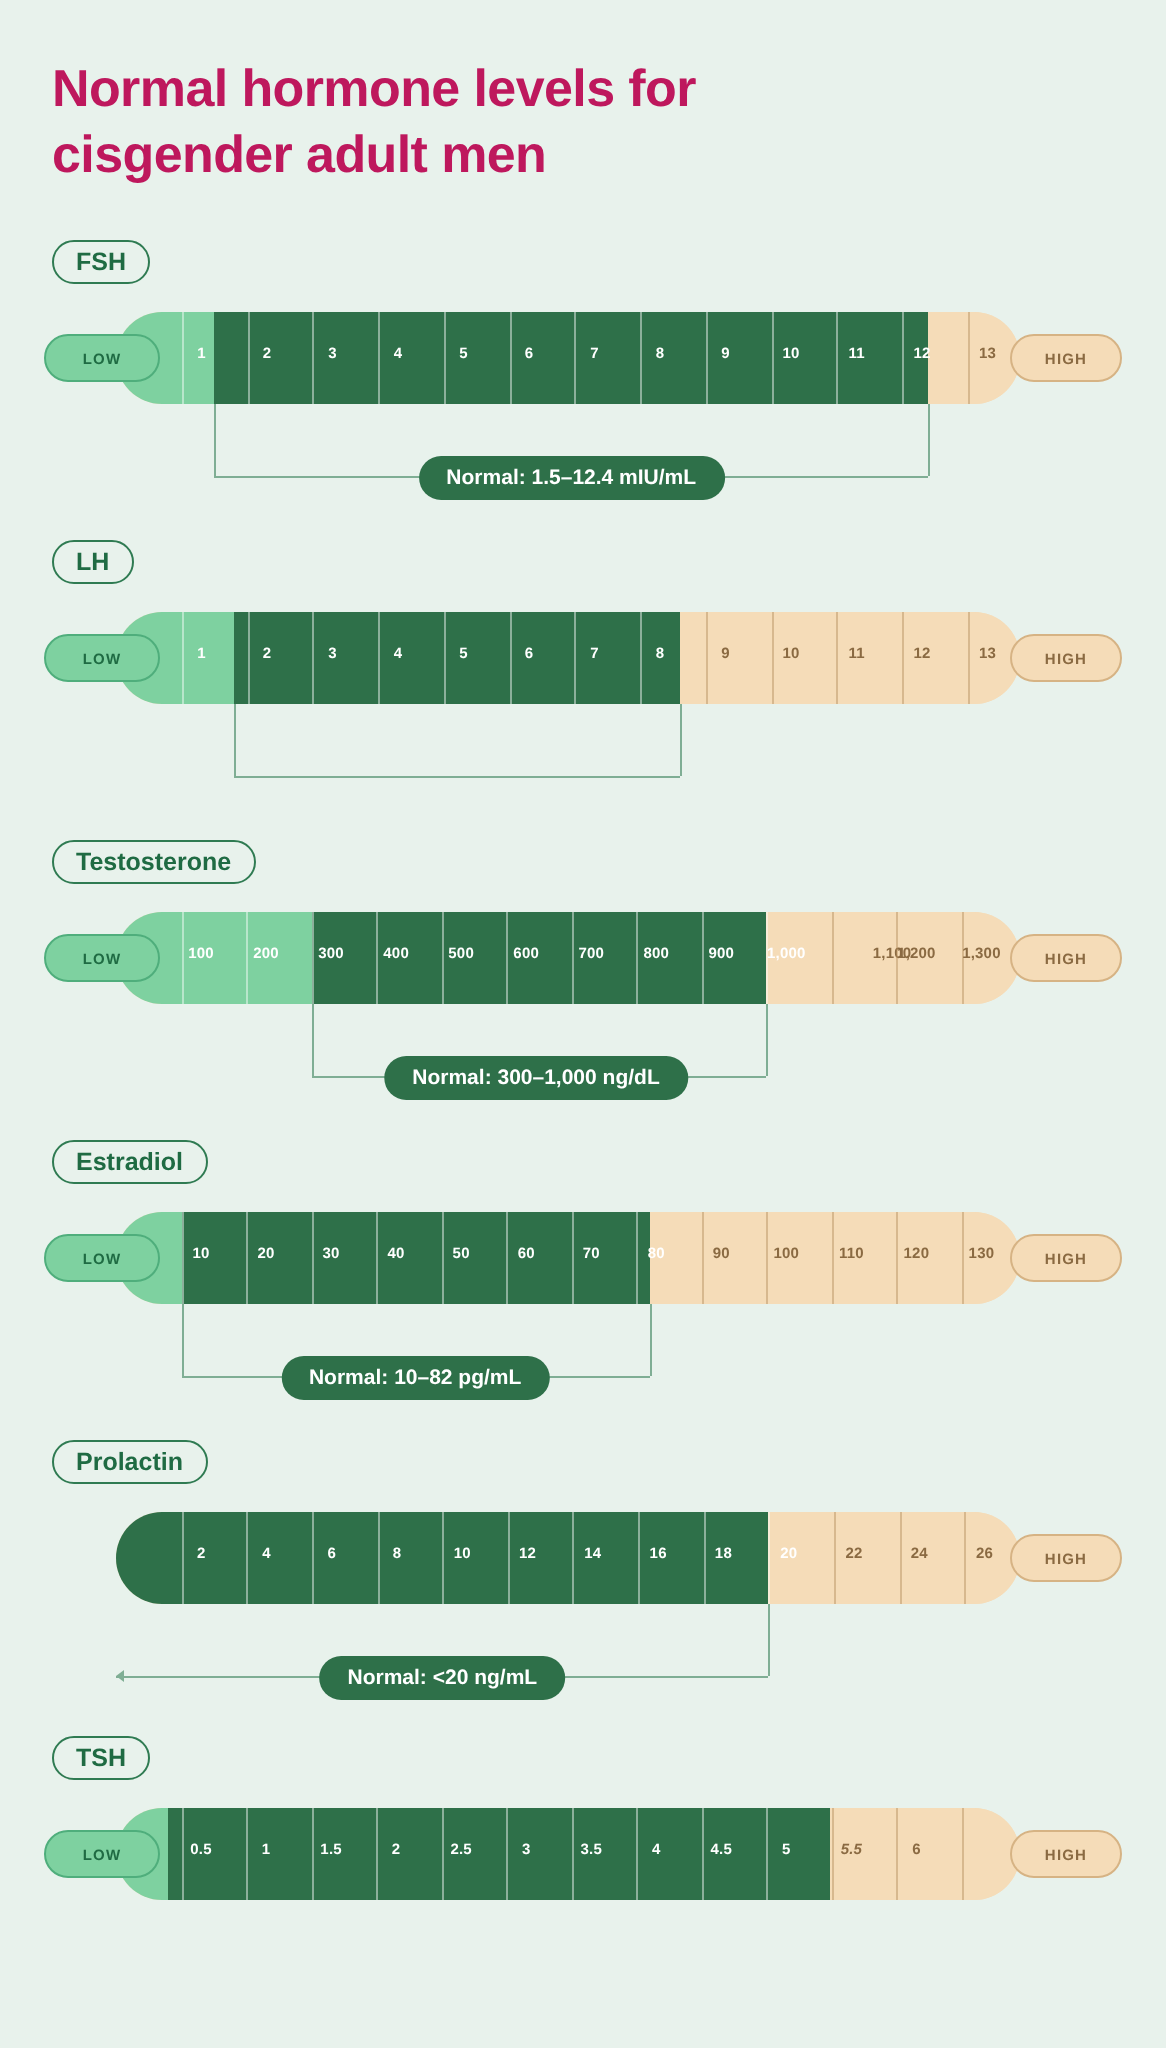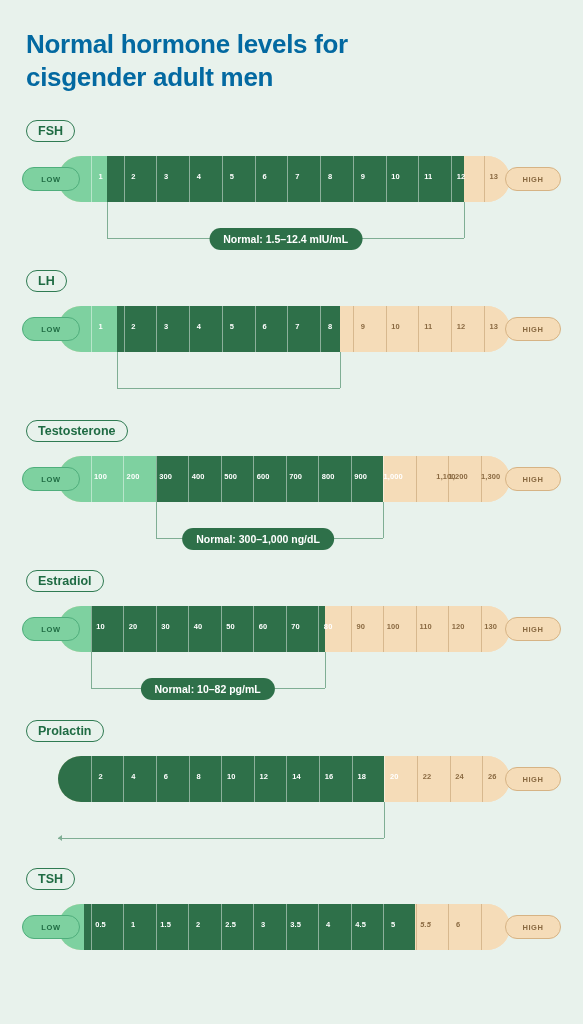--- a/index.html
+++ b/index.html
@@ -20,7 +20,7 @@
     font-size:26px;
     line-height:1.26;
     font-weight:bold;
-    color:#0369a1;
+    color:#be185d;
     letter-spacing:-0.3px;
   }
 

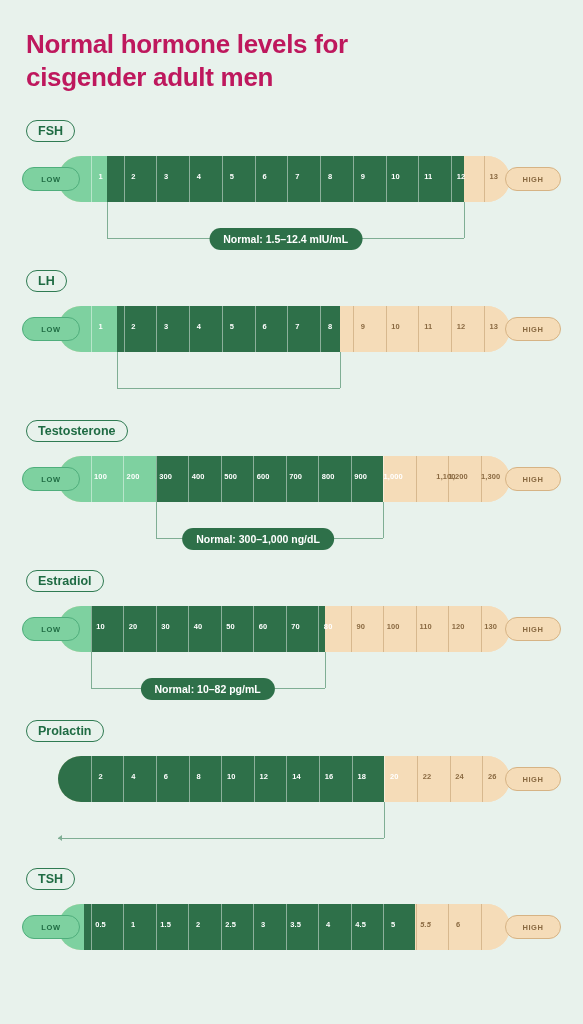--- a/index.html
+++ b/index.html
@@ -284,7 +284,7 @@
           <div class="leg" style="left: 155.554px; height: 36px;"></div>
           <div class="leg" style="left: 383.18px; height: 36px;"></div>
           <div class="base" style="left: 155.554px; width: 227.626px; top: 36px;"></div>
-          <div class="normal-pill" style="left: 258px; top: 26px;">Normal: 300–1,000 ng/dL</div>
+          <div class="normal-pill" style="left: 268px; top: 26px;">Normal: 300–1,000 ng/dL</div>
         </div>
       </div>
       <div class="row" style="top: 570px; height: 130px;">

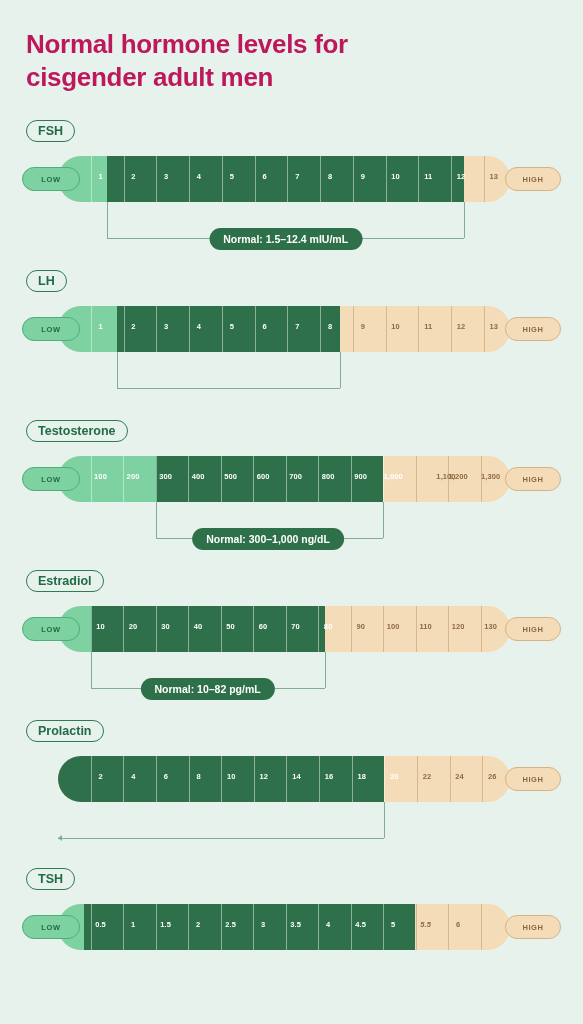--- a/index.html
+++ b/index.html
@@ -370,6 +370,7 @@
           <div class="arrow" style="left: 58px; top: 33px;"></div>
           <div class="leg" style="left: 384.354px; height: 36px;"></div>
           <div class="base" style="left: 58px; width: 326.354px; top: 36px;"></div>
+          <div class="normal-pill" style="left: 221.177px; top: 26px;">Normal: &lt;20 ng/mL</div>
         </div>
       </div>
       <div class="row" style="top: 868px; height: 130px;">

